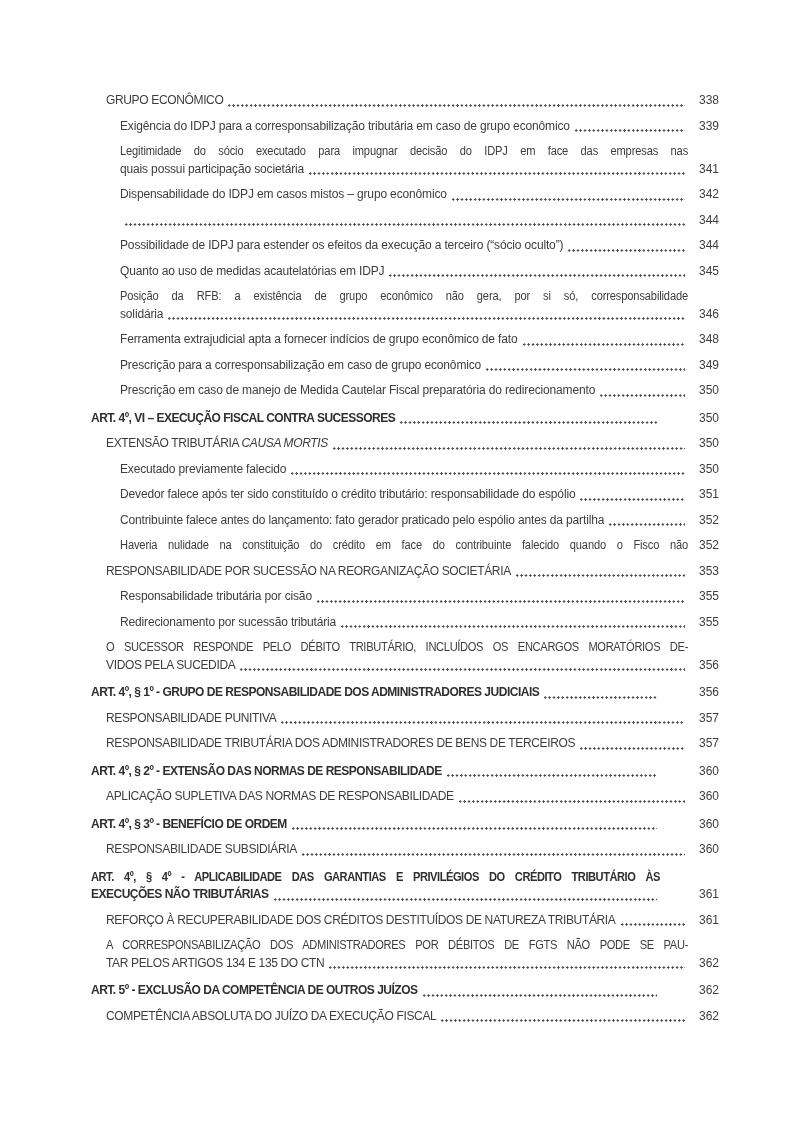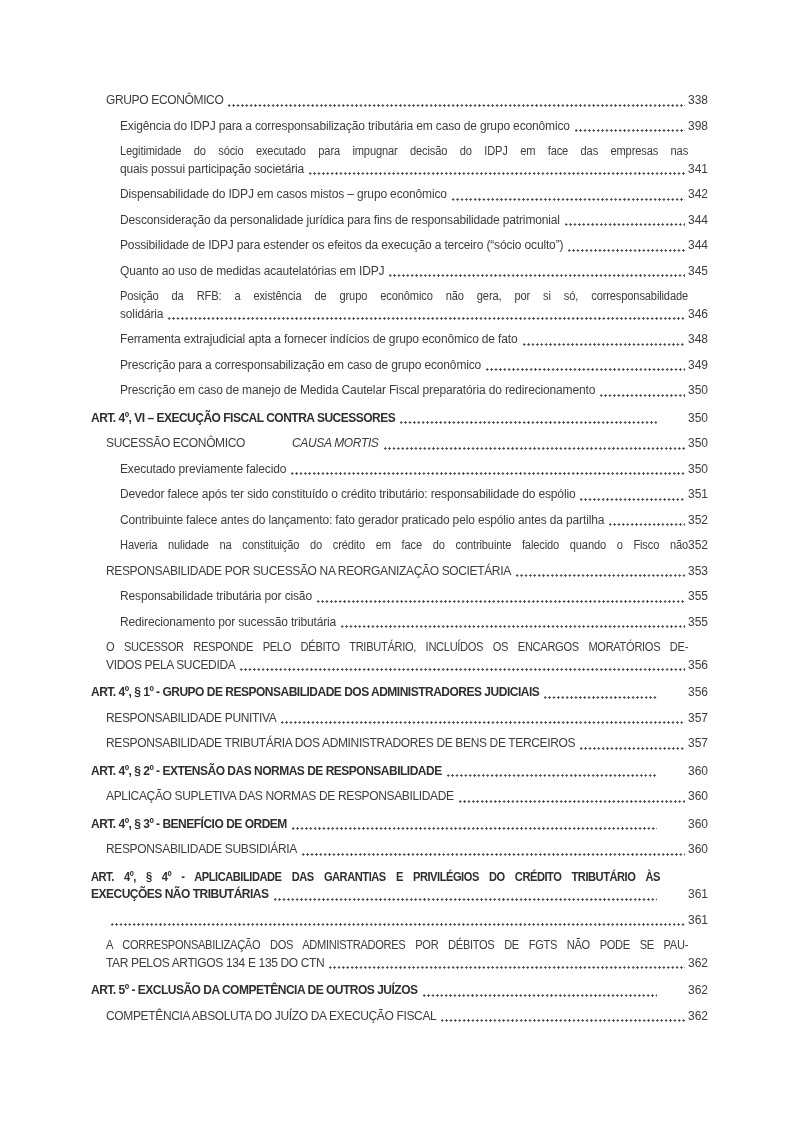--- a/index.html
+++ b/index.html
@@ -71,7 +71,7 @@
   }
   .pagenum {
     flex: 0 0 42px;
-    text-align: left;
+    text-align: center;
     font-weight: normal;
     color: var(--text, #3d3d3d);
   }

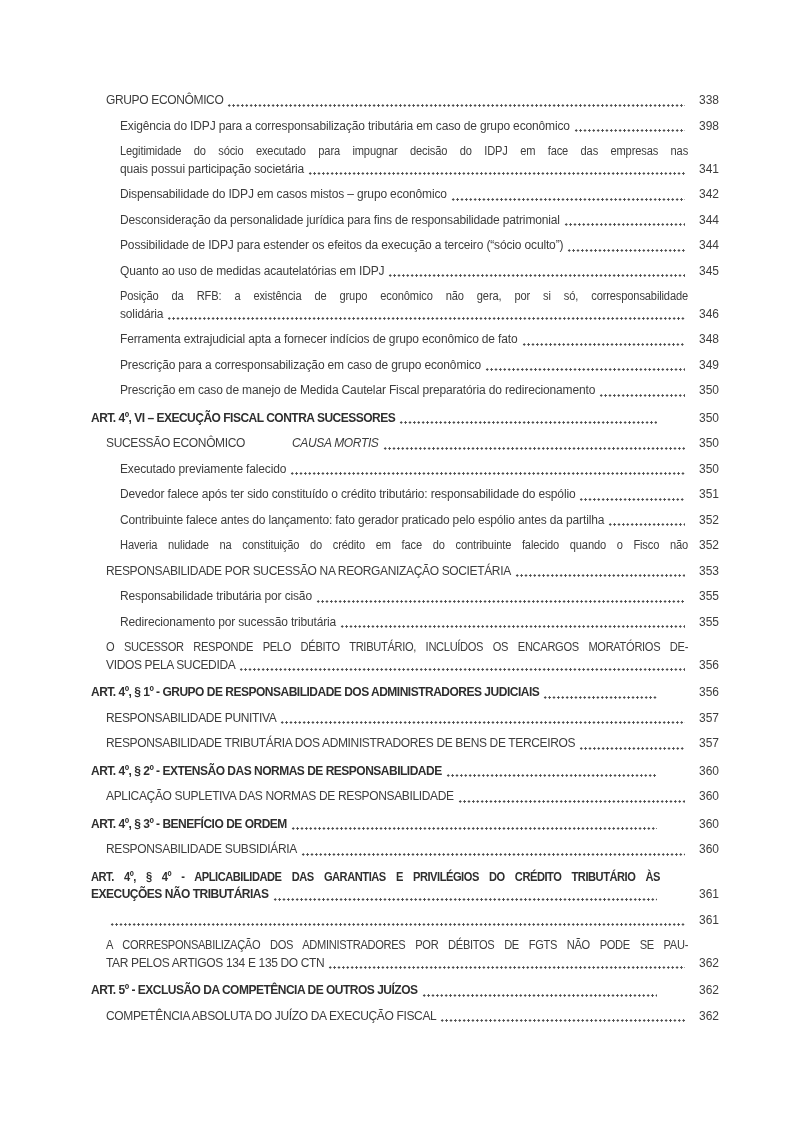--- a/index.html
+++ b/index.html
@@ -97,7 +97,7 @@
             <span class="dots"></span>
           </div>
         </div>
-        <span class="pagenum">398</span>
+        <span class="pagenum">339</span>
       </div>
       <div class="entry lvl3">
         <div class="lines">

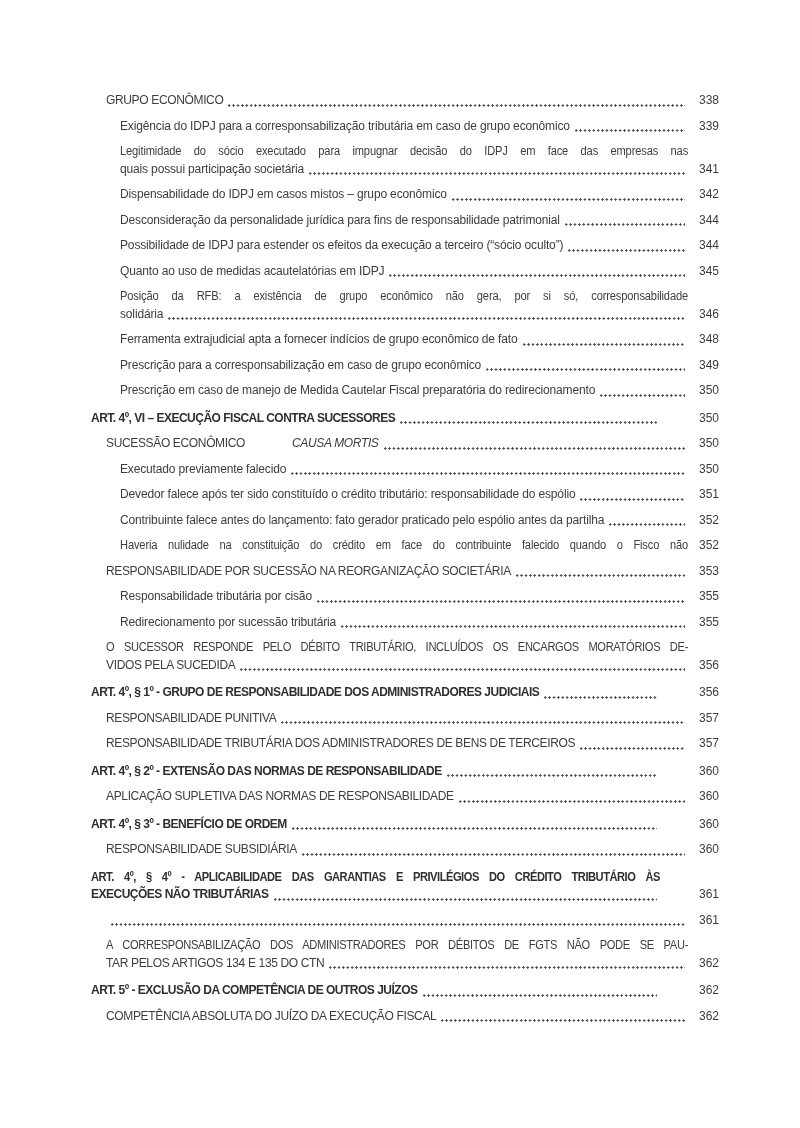--- a/index.html
+++ b/index.html
@@ -121,7 +121,6 @@
       <div class="entry lvl3">
         <div class="lines">
           <div class="line last">
-            <span class="txt"><span class="seg">Desconsideração da personalidade jurídica para fins de responsabilidade patrimonial</span></span>
             <span class="dots"></span>
           </div>
         </div>

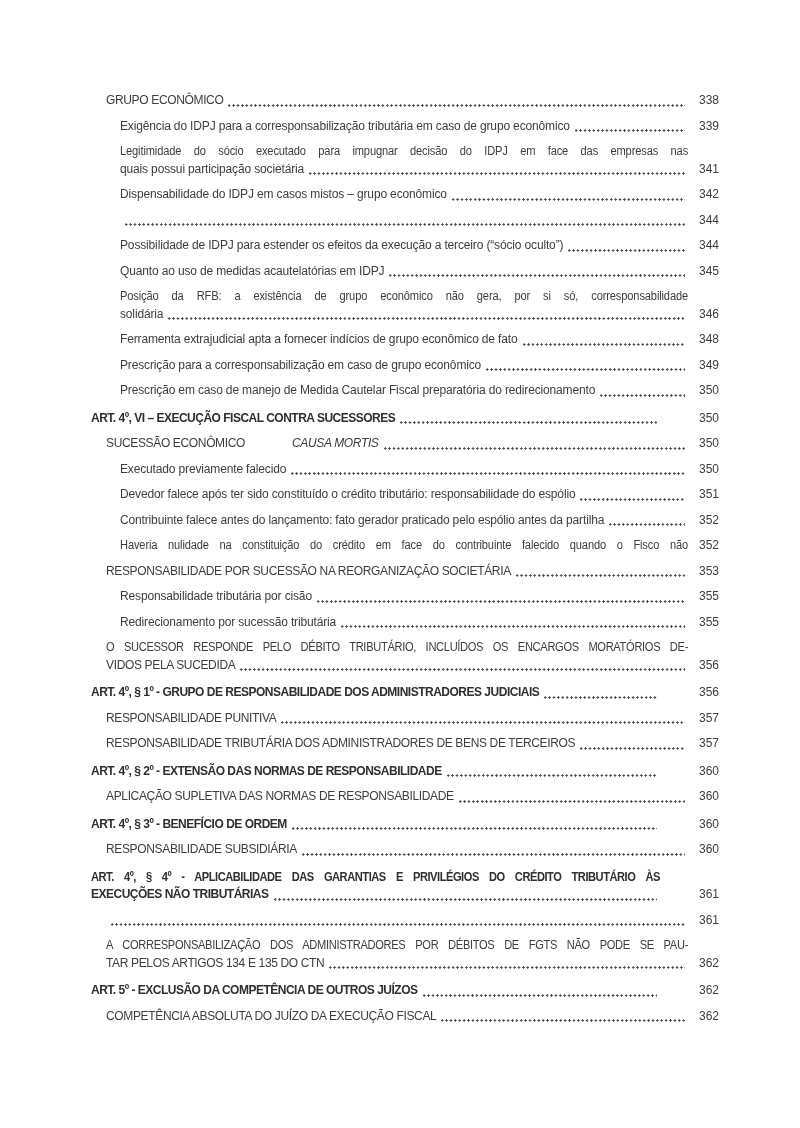--- a/index.html
+++ b/index.html
@@ -193,7 +193,7 @@
       <div class="entry lvl2">
         <div class="lines">
           <div class="line last">
-            <span class="txt"><span class="seg caps">SUCESSÃO ECONÔMICO </span><span class="seg caps it">CAUSA MORTIS</span></span>
+            <span class="txt"><span class="seg caps">EXTENSÃO TRIBUTÁRIA </span><span class="seg caps it">CAUSA MORTIS</span></span>
             <span class="dots"></span>
           </div>
         </div>

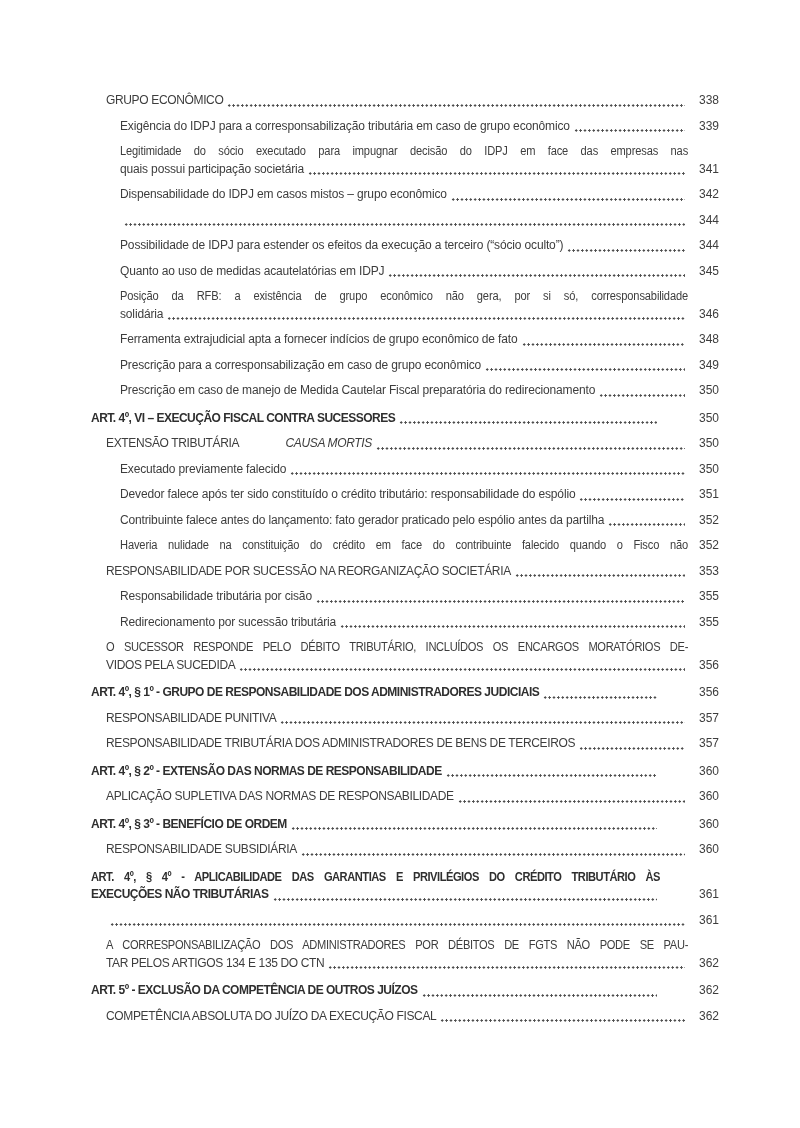--- a/index.html
+++ b/index.html
@@ -44,7 +44,7 @@
   .line .seg { letter-spacing: -0.15px; }
   .line .seg.caps { letter-spacing: -0.35px; }
   .lvl1 .line .seg { letter-spacing: -0.5px; }
-  .seg.it { font-style: italic; margin-left: 44px; }
+  .seg.it { font-style: italic; }
   
   .line.mid {
     width: 108%;

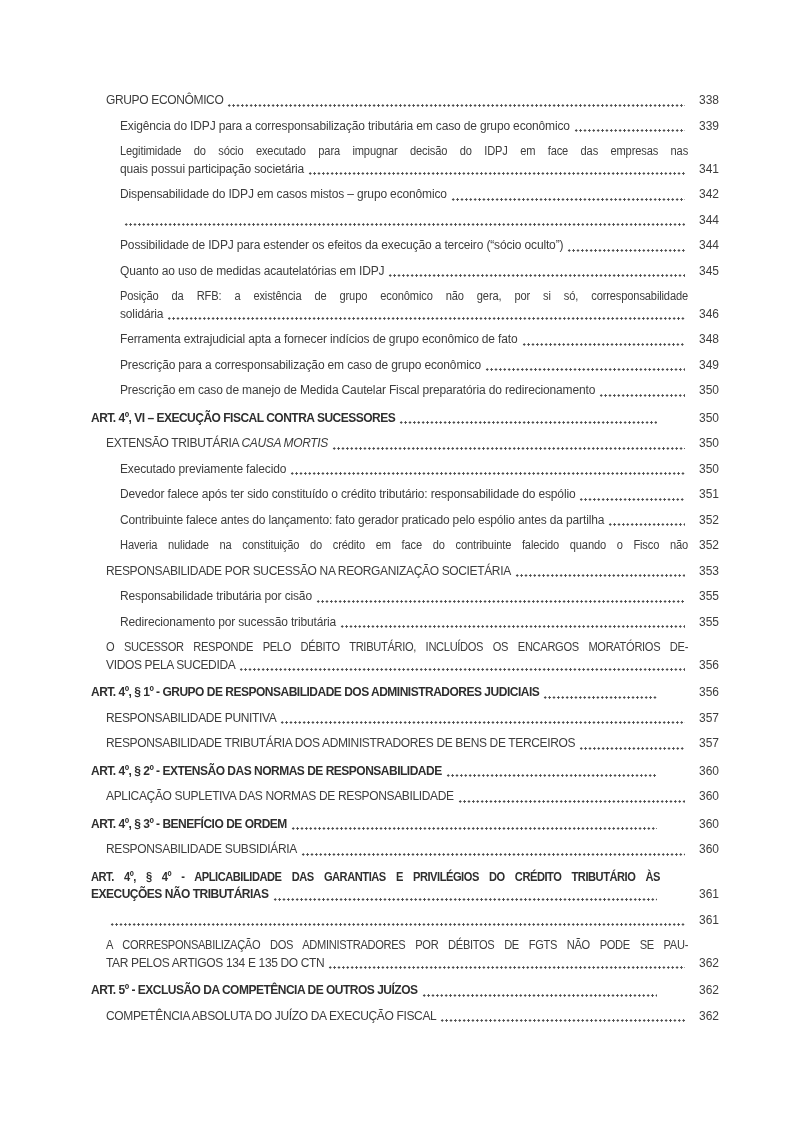--- a/index.html
+++ b/index.html
@@ -345,6 +345,7 @@
       <div class="entry lvl2">
         <div class="lines">
           <div class="line last">
+            <span class="txt"><span class="seg caps">REFORÇO À RECUPERABILIDADE DOS CRÉDITOS DESTITUÍDOS DE NATUREZA TRIBUTÁRIA</span></span>
             <span class="dots"></span>
           </div>
         </div>

